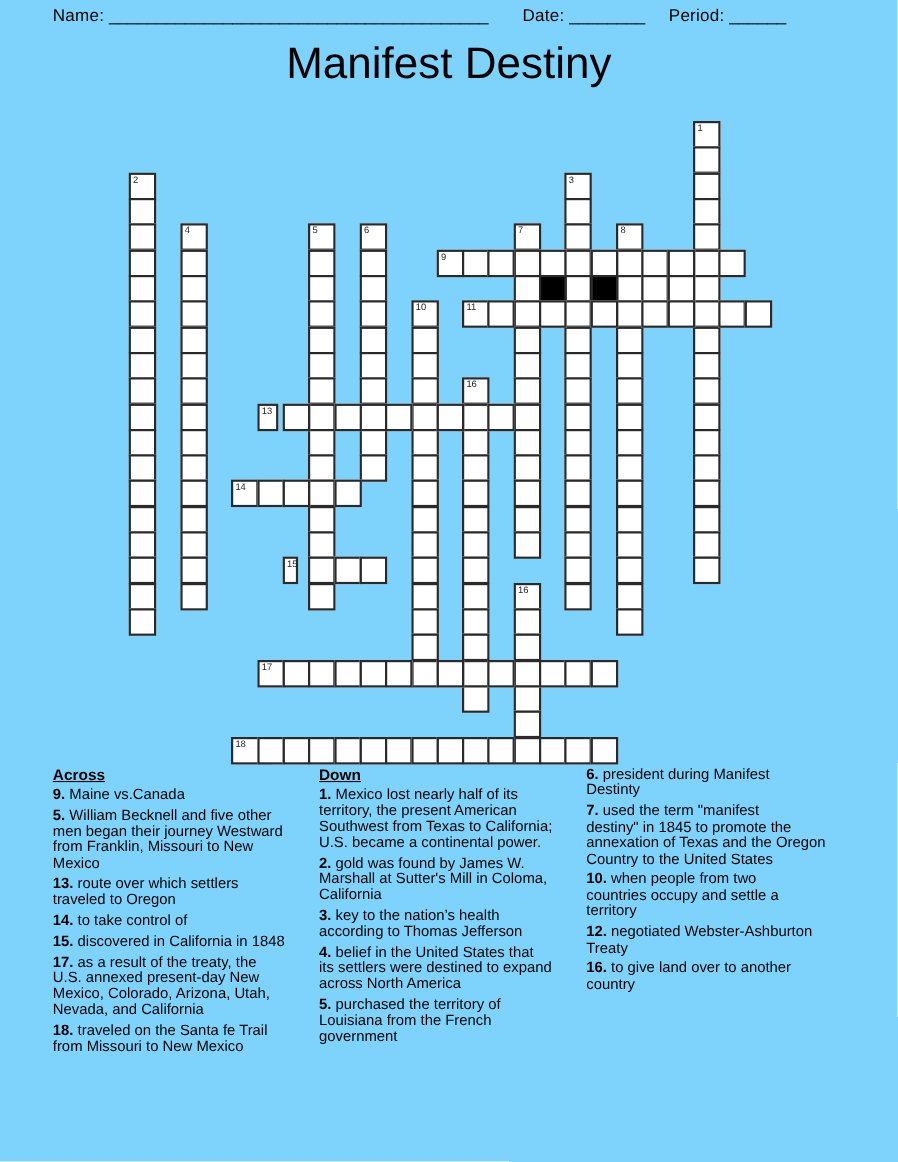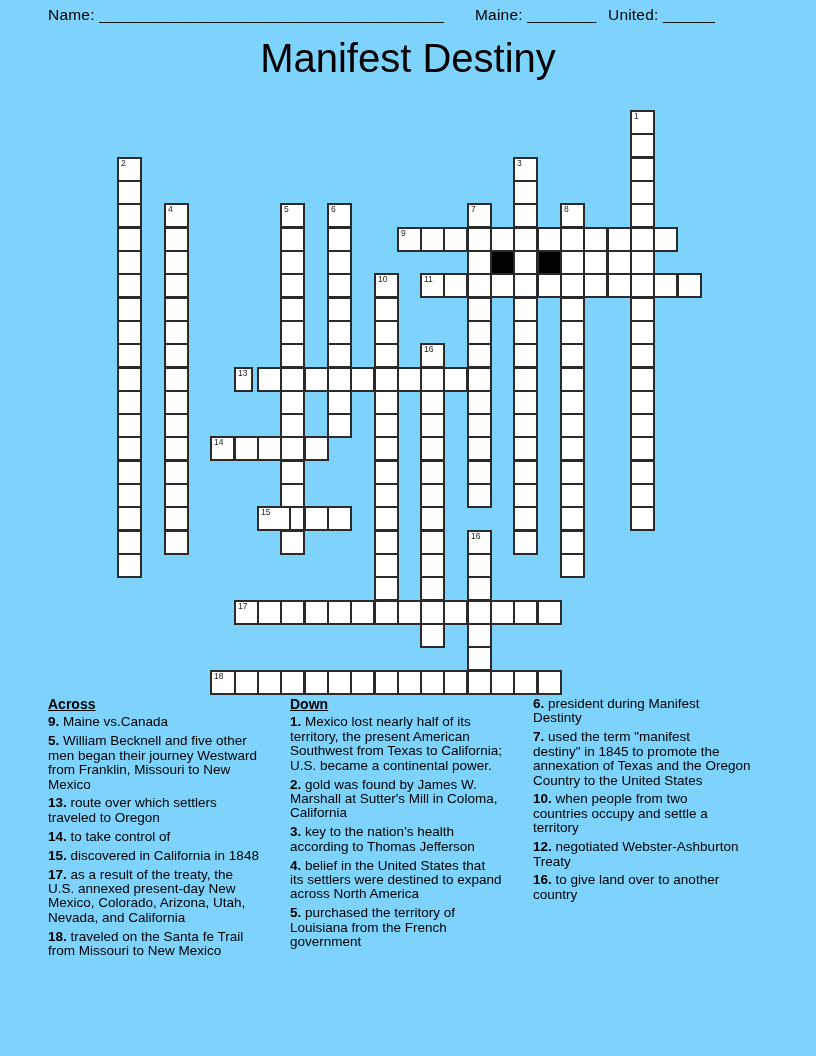--- a/index.html
+++ b/index.html
@@ -35,7 +35,7 @@
 <div id="page">
 
   <div class="hdr" id="hdr-name"><span>Name:</span> <span class="blankline">________________________________________</span></div>
-  <div class="hdr" id="hdr-date"><span>Maine:</span> <span class="blankline">________</span></div>
+  <div class="hdr" id="hdr-date"><span>Date:</span> <span class="blankline">________</span></div>
   <div class="hdr" id="hdr-period"><span>United:</span> <span class="blankline">______</span></div>
 
   <div id="title">Manifest Destiny</div>

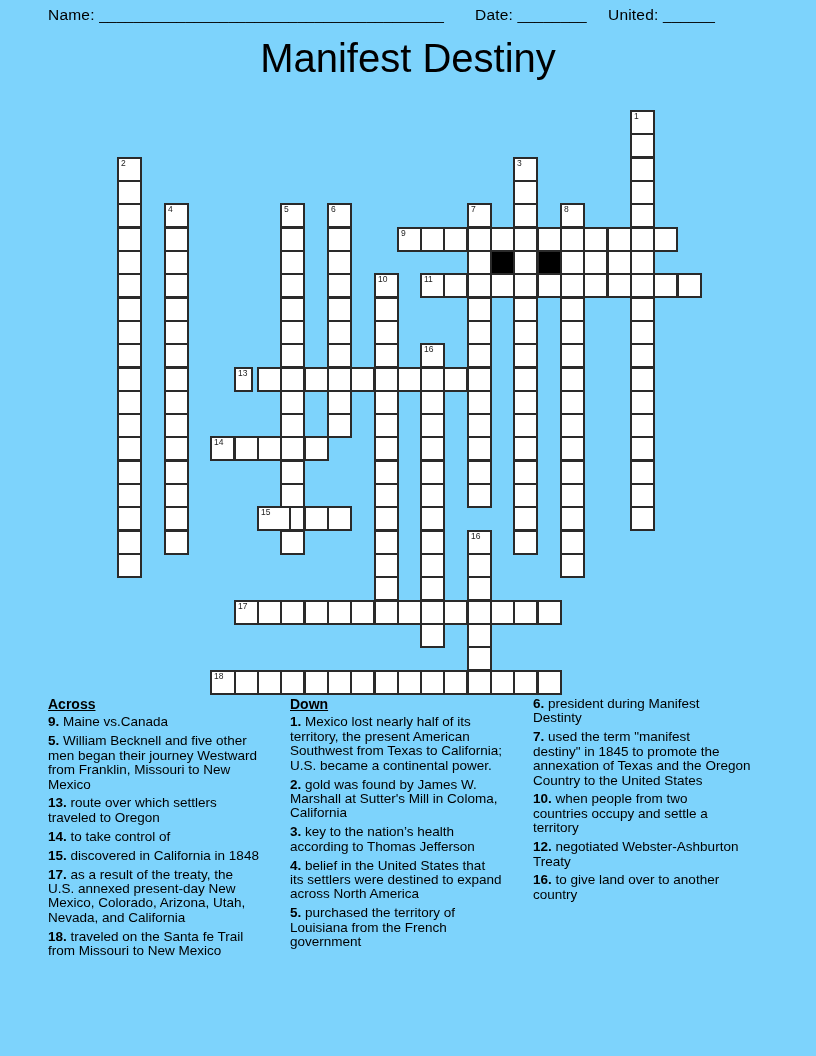--- a/index.html
+++ b/index.html
@@ -36,7 +36,7 @@
 
   <div class="hdr" id="hdr-name"><span>Name:</span> <span class="blankline">________________________________________</span></div>
   <div class="hdr" id="hdr-date"><span>Date:</span> <span class="blankline">________</span></div>
-  <div class="hdr" id="hdr-period"><span>United:</span> <span class="blankline">______</span></div>
+  <div class="hdr" id="hdr-period"><span>Period:</span> <span class="blankline">______</span></div>
 
   <div id="title">Manifest Destiny</div>
 

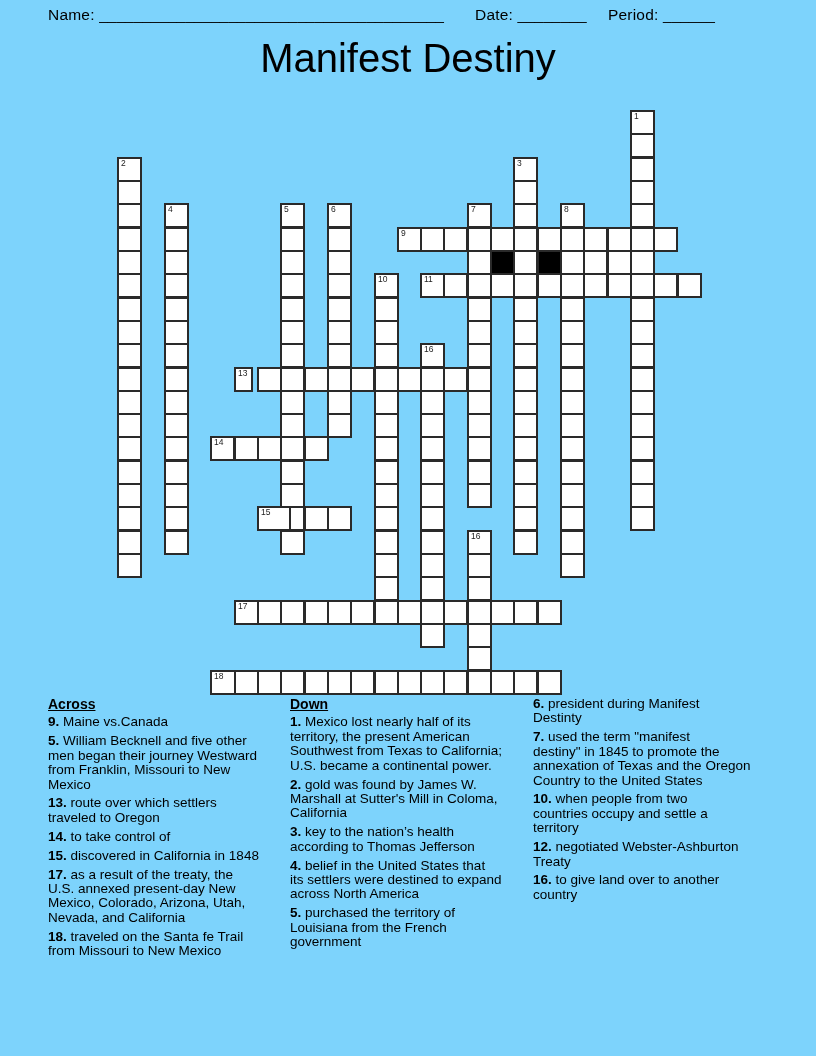--- a/index.html
+++ b/index.html
@@ -258,7 +258,7 @@
       <div class="cell" style="left: 234px; top: 436px; width: 25px; height: 25px;"></div>
       <div class="cell" style="left: 257px; top: 436px; width: 25px; height: 25px;"></div>
       <div class="cell" style="left: 304px; top: 436px; width: 25px; height: 25px;"></div>
-      <div class="cell" style="left: 257px; top: 506px; width: 34px; height: 25px;">
+      <div class="cell" style="left: 257px; top: 506px; width: 14px; height: 25px;">
         <span class="cellnum">15</span>
       </div>
       <div class="cell" style="left: 304px; top: 506px; width: 25px; height: 25px;"></div>

